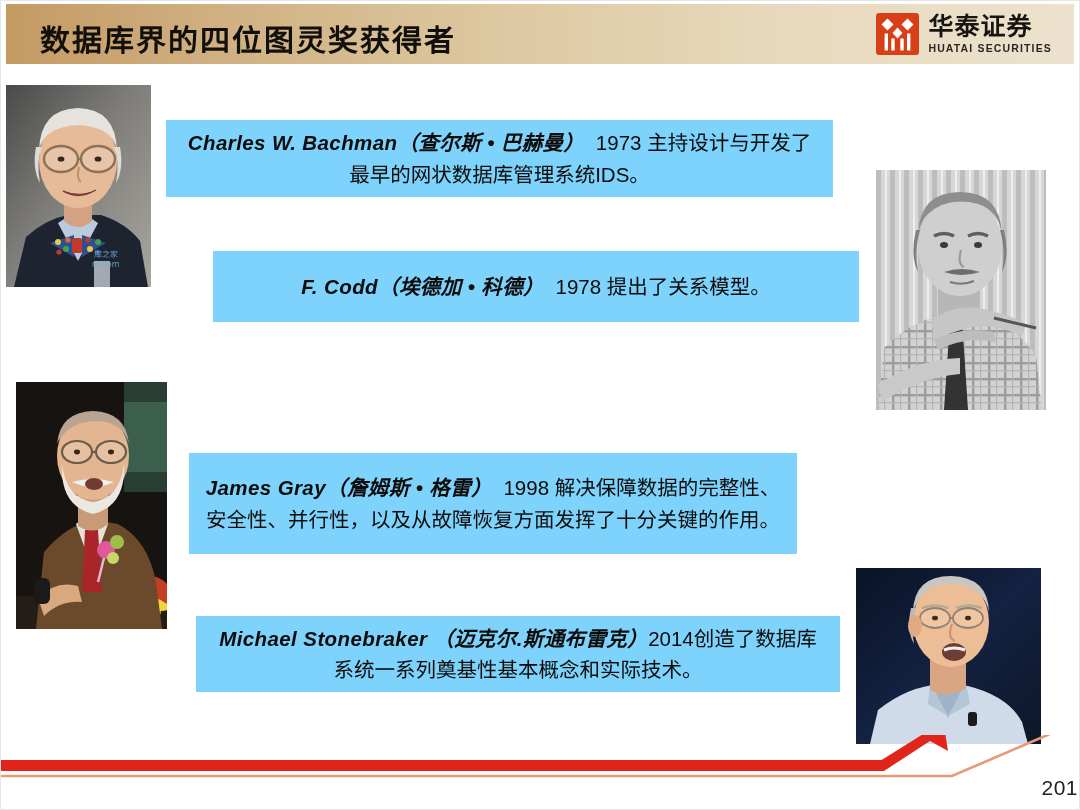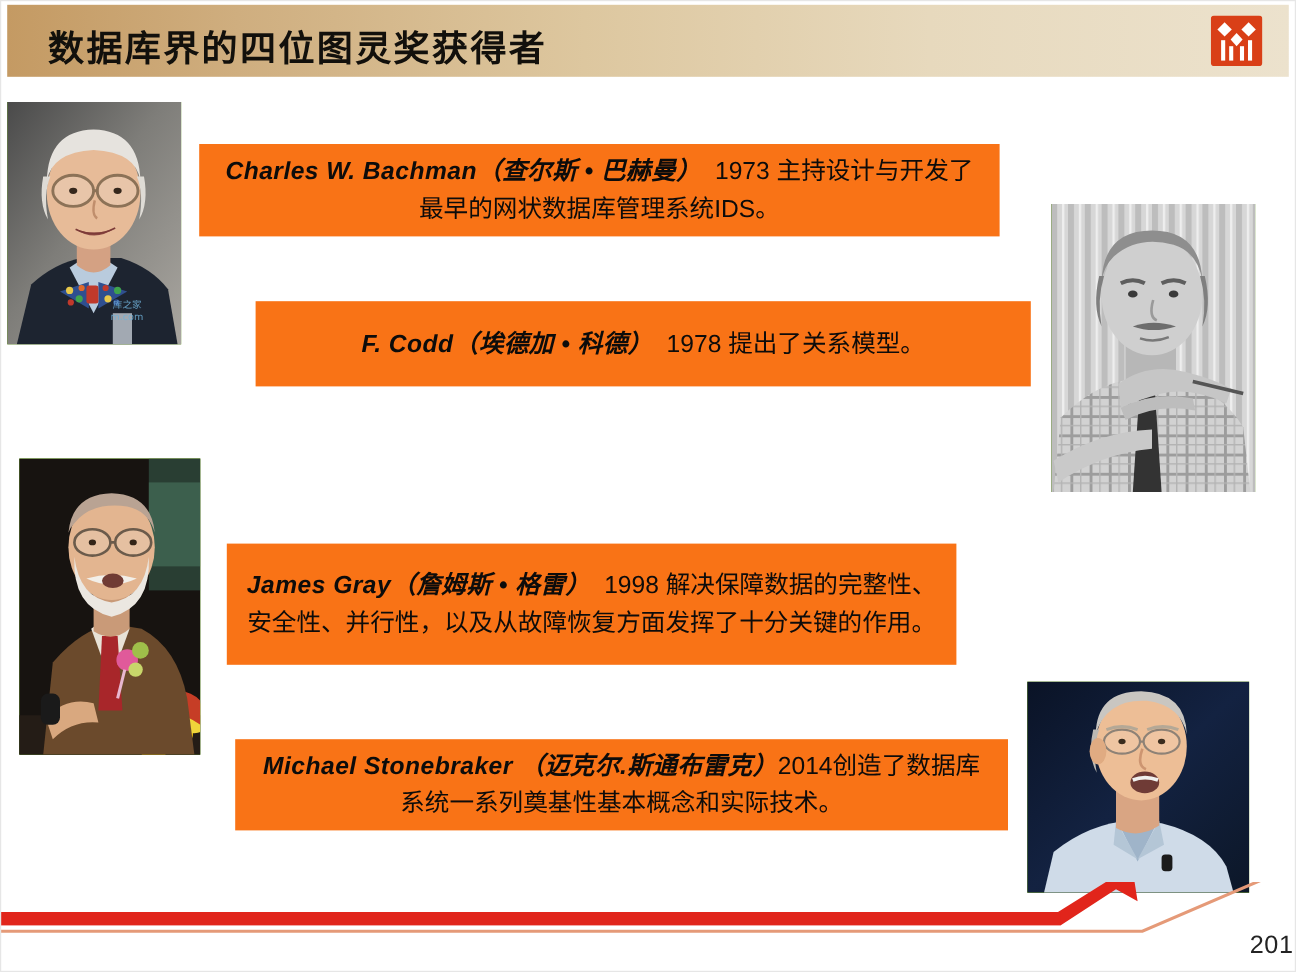--- a/index.html
+++ b/index.html
@@ -163,6 +163,10 @@
           <rect x="24.3" y="25.5" width="3.4" height="12" fill="#ffffff"></rect>
           <rect x="31" y="20.5" width="3.4" height="17" fill="#ffffff"></rect>
         </svg>
+      </span>
+      <span class="logo-text-col">
+        <span class="logo-cn">华泰证券</span>
+        <span class="logo-en">HUATAI SECURITIES</span>
       </span>
     </div>
   </div>

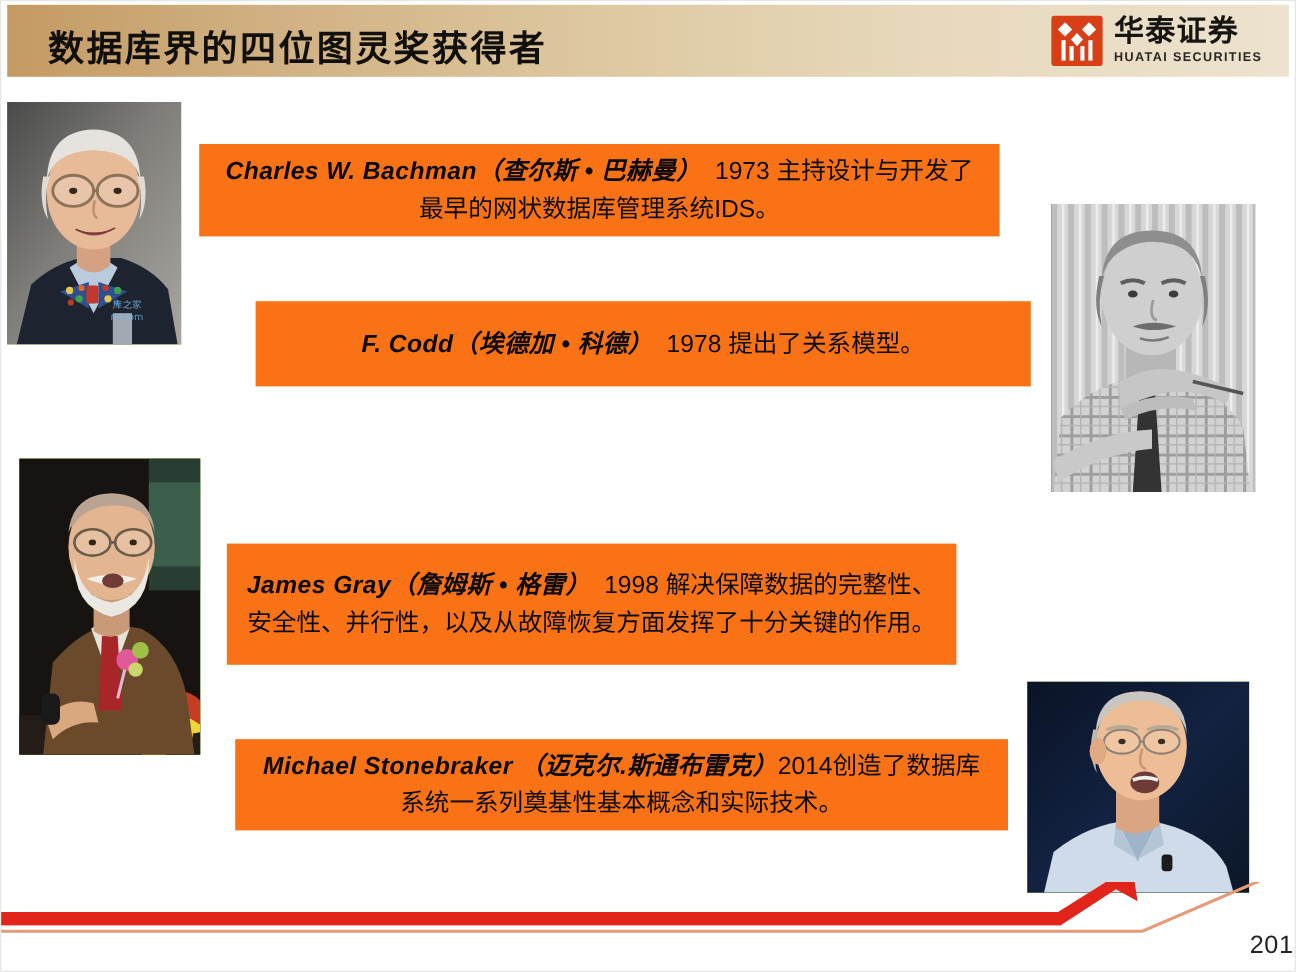--- a/index.html
+++ b/index.html
@@ -82,7 +82,7 @@
   
   .callout {
     position: absolute;
-    background: #f97316;
+    background: #7dd3fc;
     box-sizing: border-box;
     display: flex;
     align-items: center;

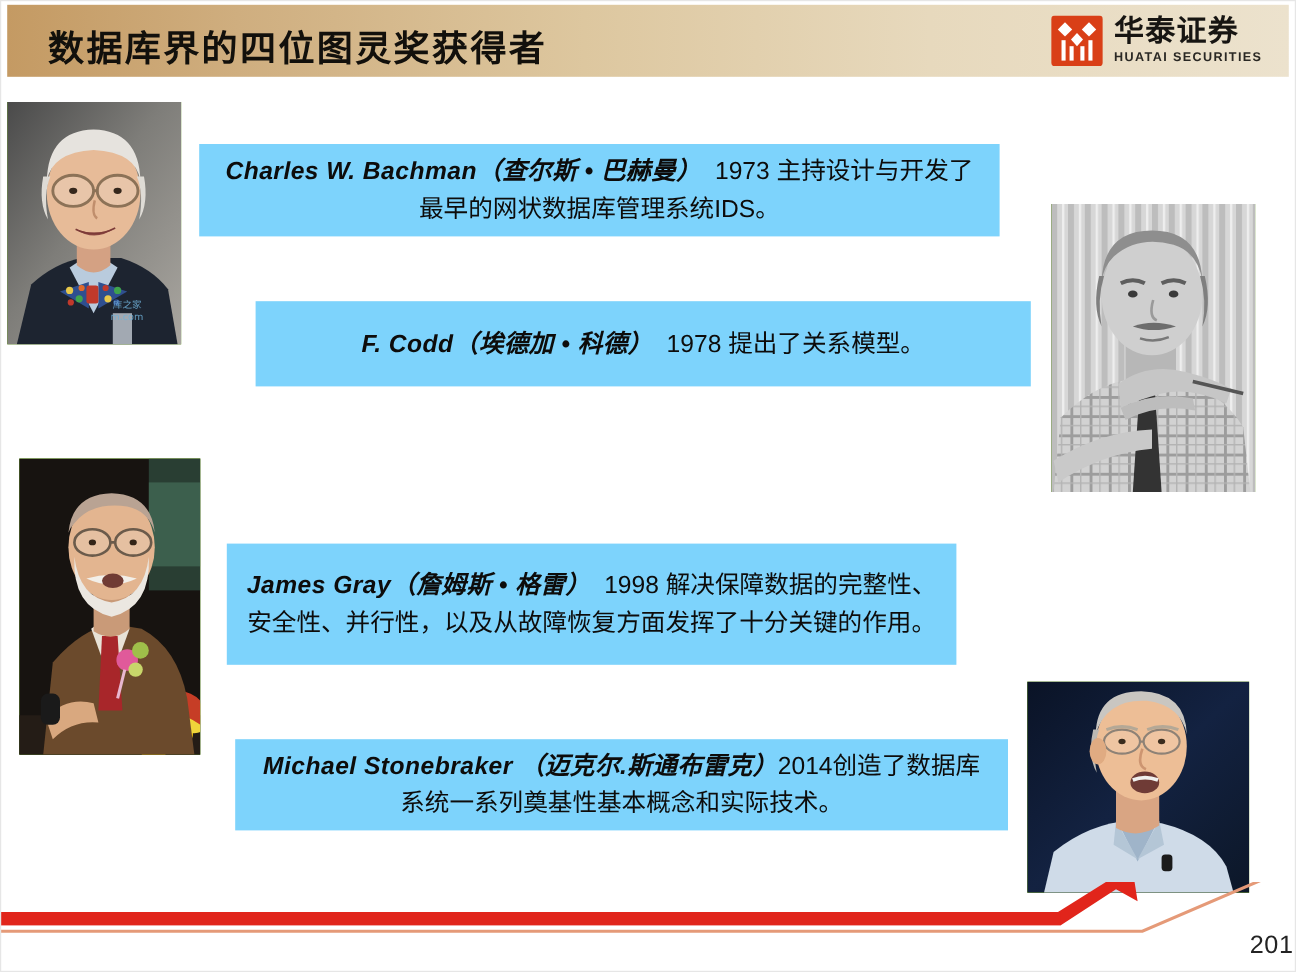--- a/index.html
+++ b/index.html
@@ -111,7 +111,7 @@
   .photo {
     position: absolute;
     overflow: hidden;
-    background: #4d7c0f;
+    background: #bef264;
   }
   .photo svg { display: block; width: 100%; height: 100%; }
 

